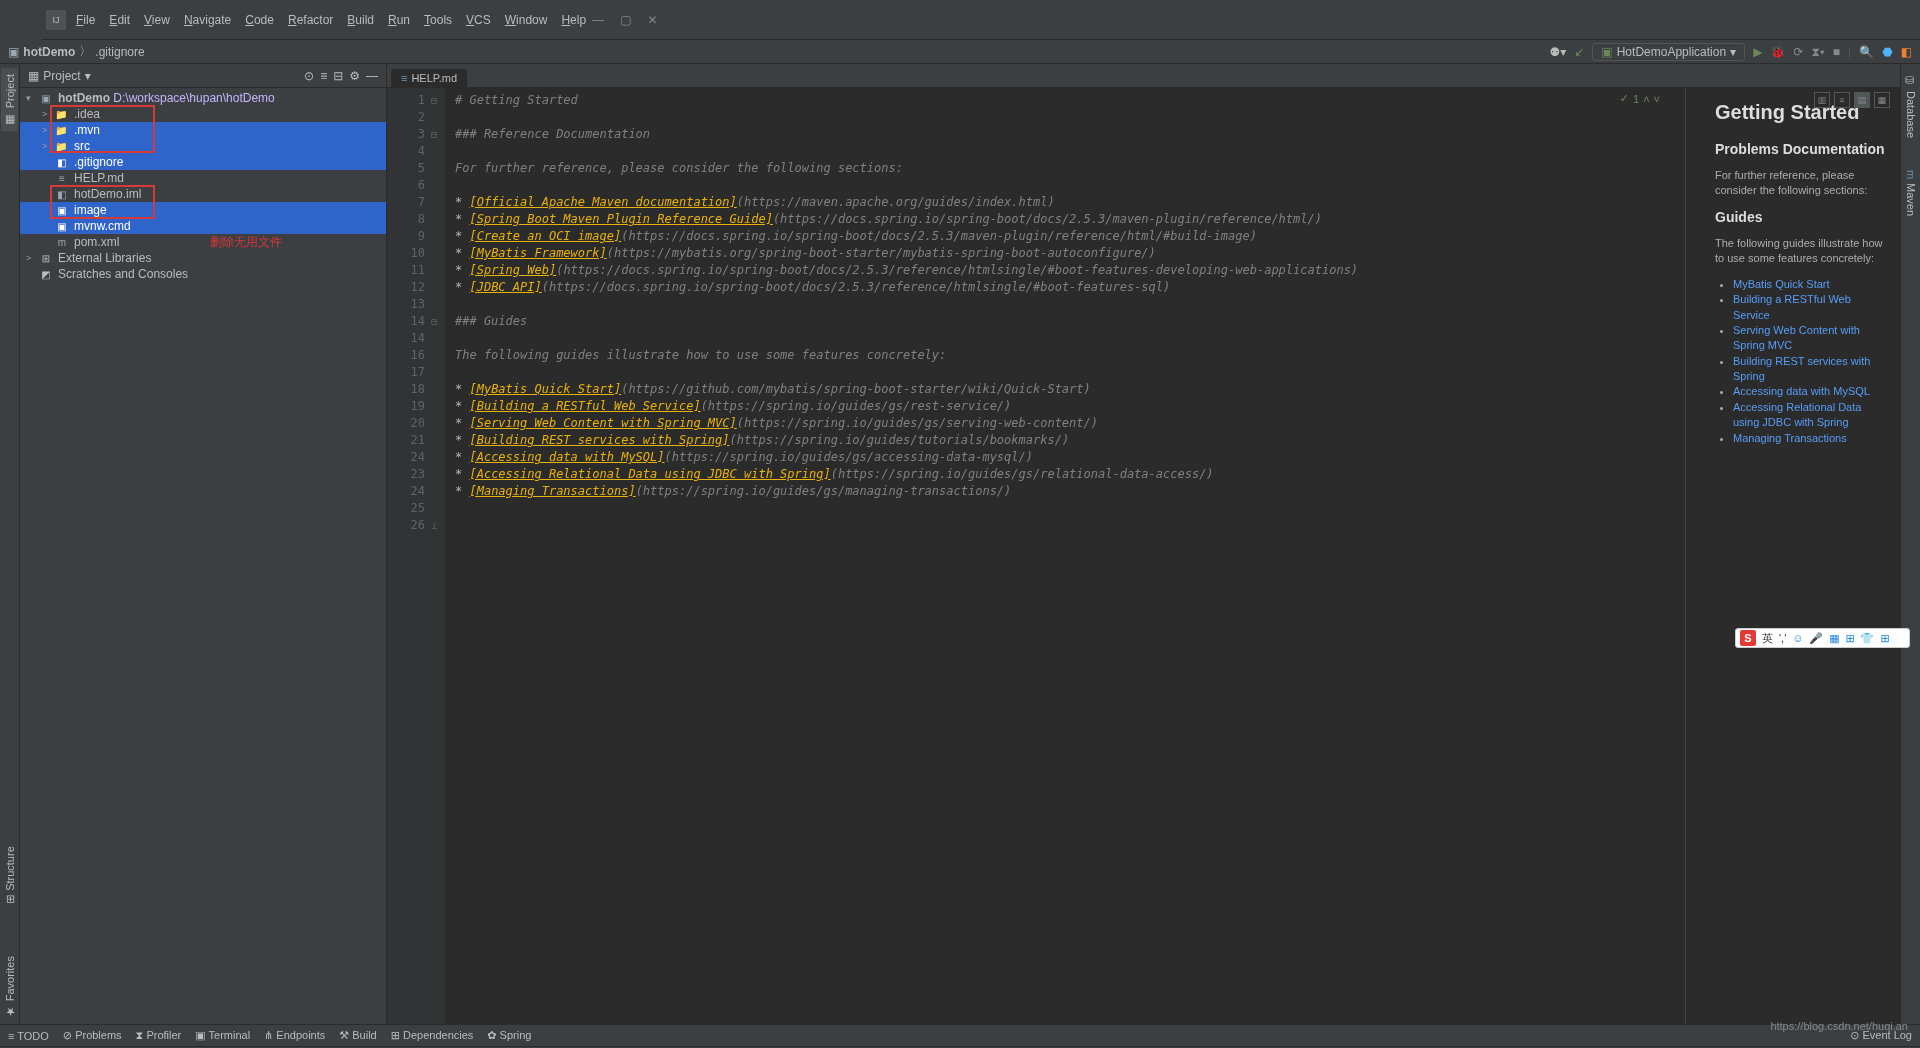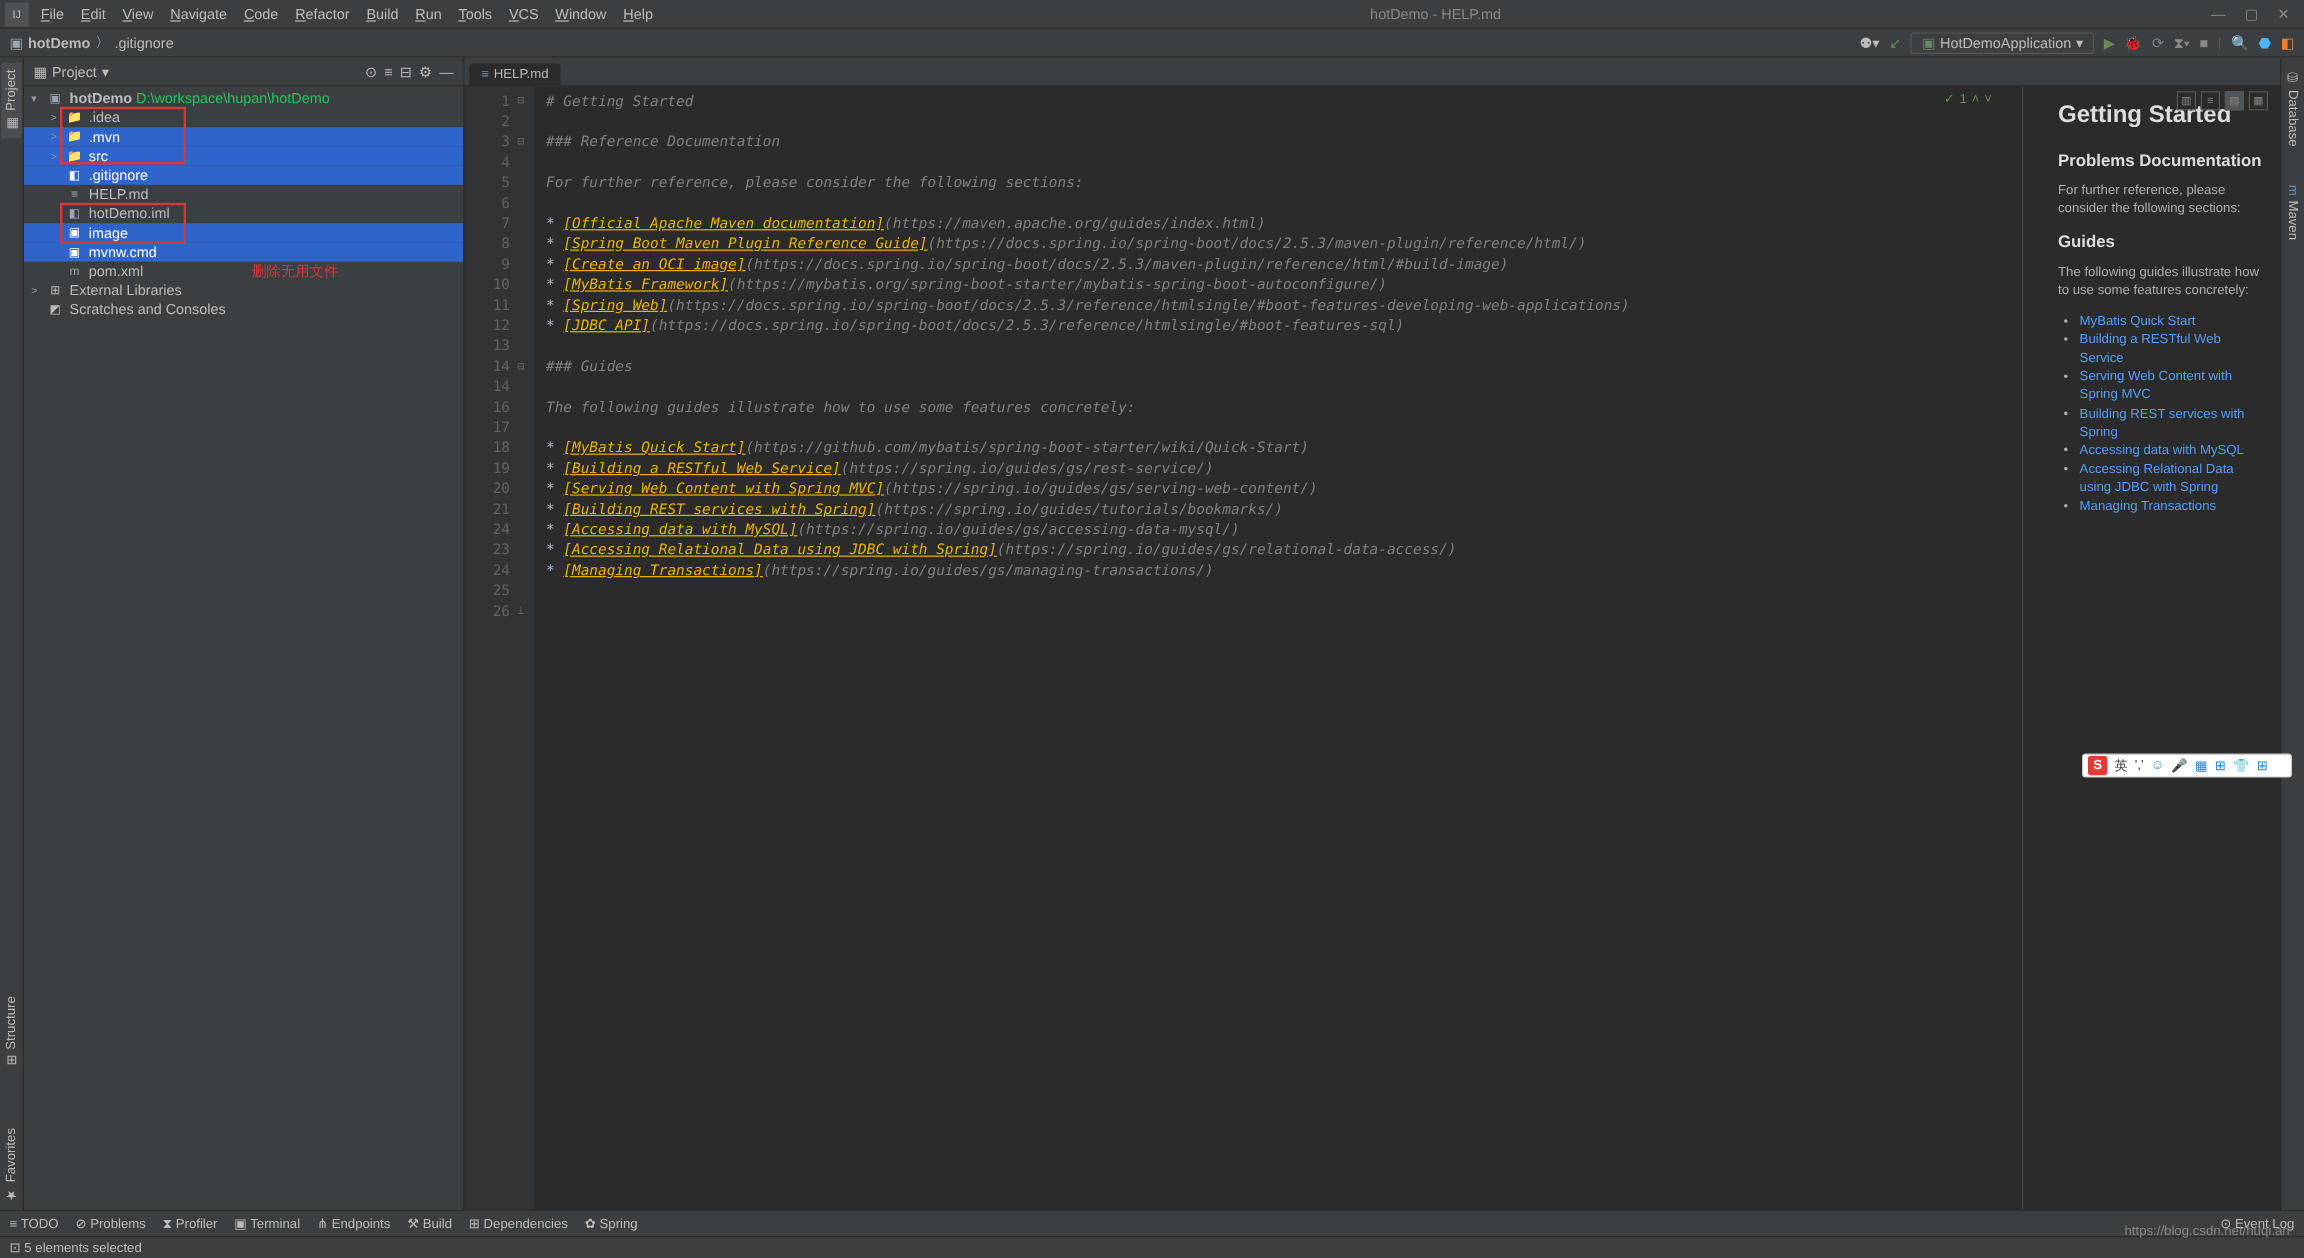--- a/index.html
+++ b/index.html
@@ -4,7 +4,7 @@
 <style>
 * { margin: 0; padding: 0; box-sizing: border-box; }
 body { font-family: "Segoe UI", Arial, sans-serif; font-size: 12px; background: #3c3f41; color: #bbb; overflow: hidden; width: 1920px; height: 1048px; }
-.titlebar { height: 24px; background: #3c3f41; display: flex; align-items: center; border-bottom: 1px solid #2b2b2b; }
+.titlebar { height: 40px; background: #3c3f41; display: flex; align-items: center; border-bottom: 1px solid #2b2b2b; margin-left: 42px; }
 .titlebar .logo { width: 20px; height: 20px; background: #4e5254; margin: 0 4px; display: flex; align-items: center; justify-content: center; font-size: 9px; }
 .menubar { display: flex; gap: 2px; }
 .menubar span { padding: 2px 6px; cursor: pointer; }

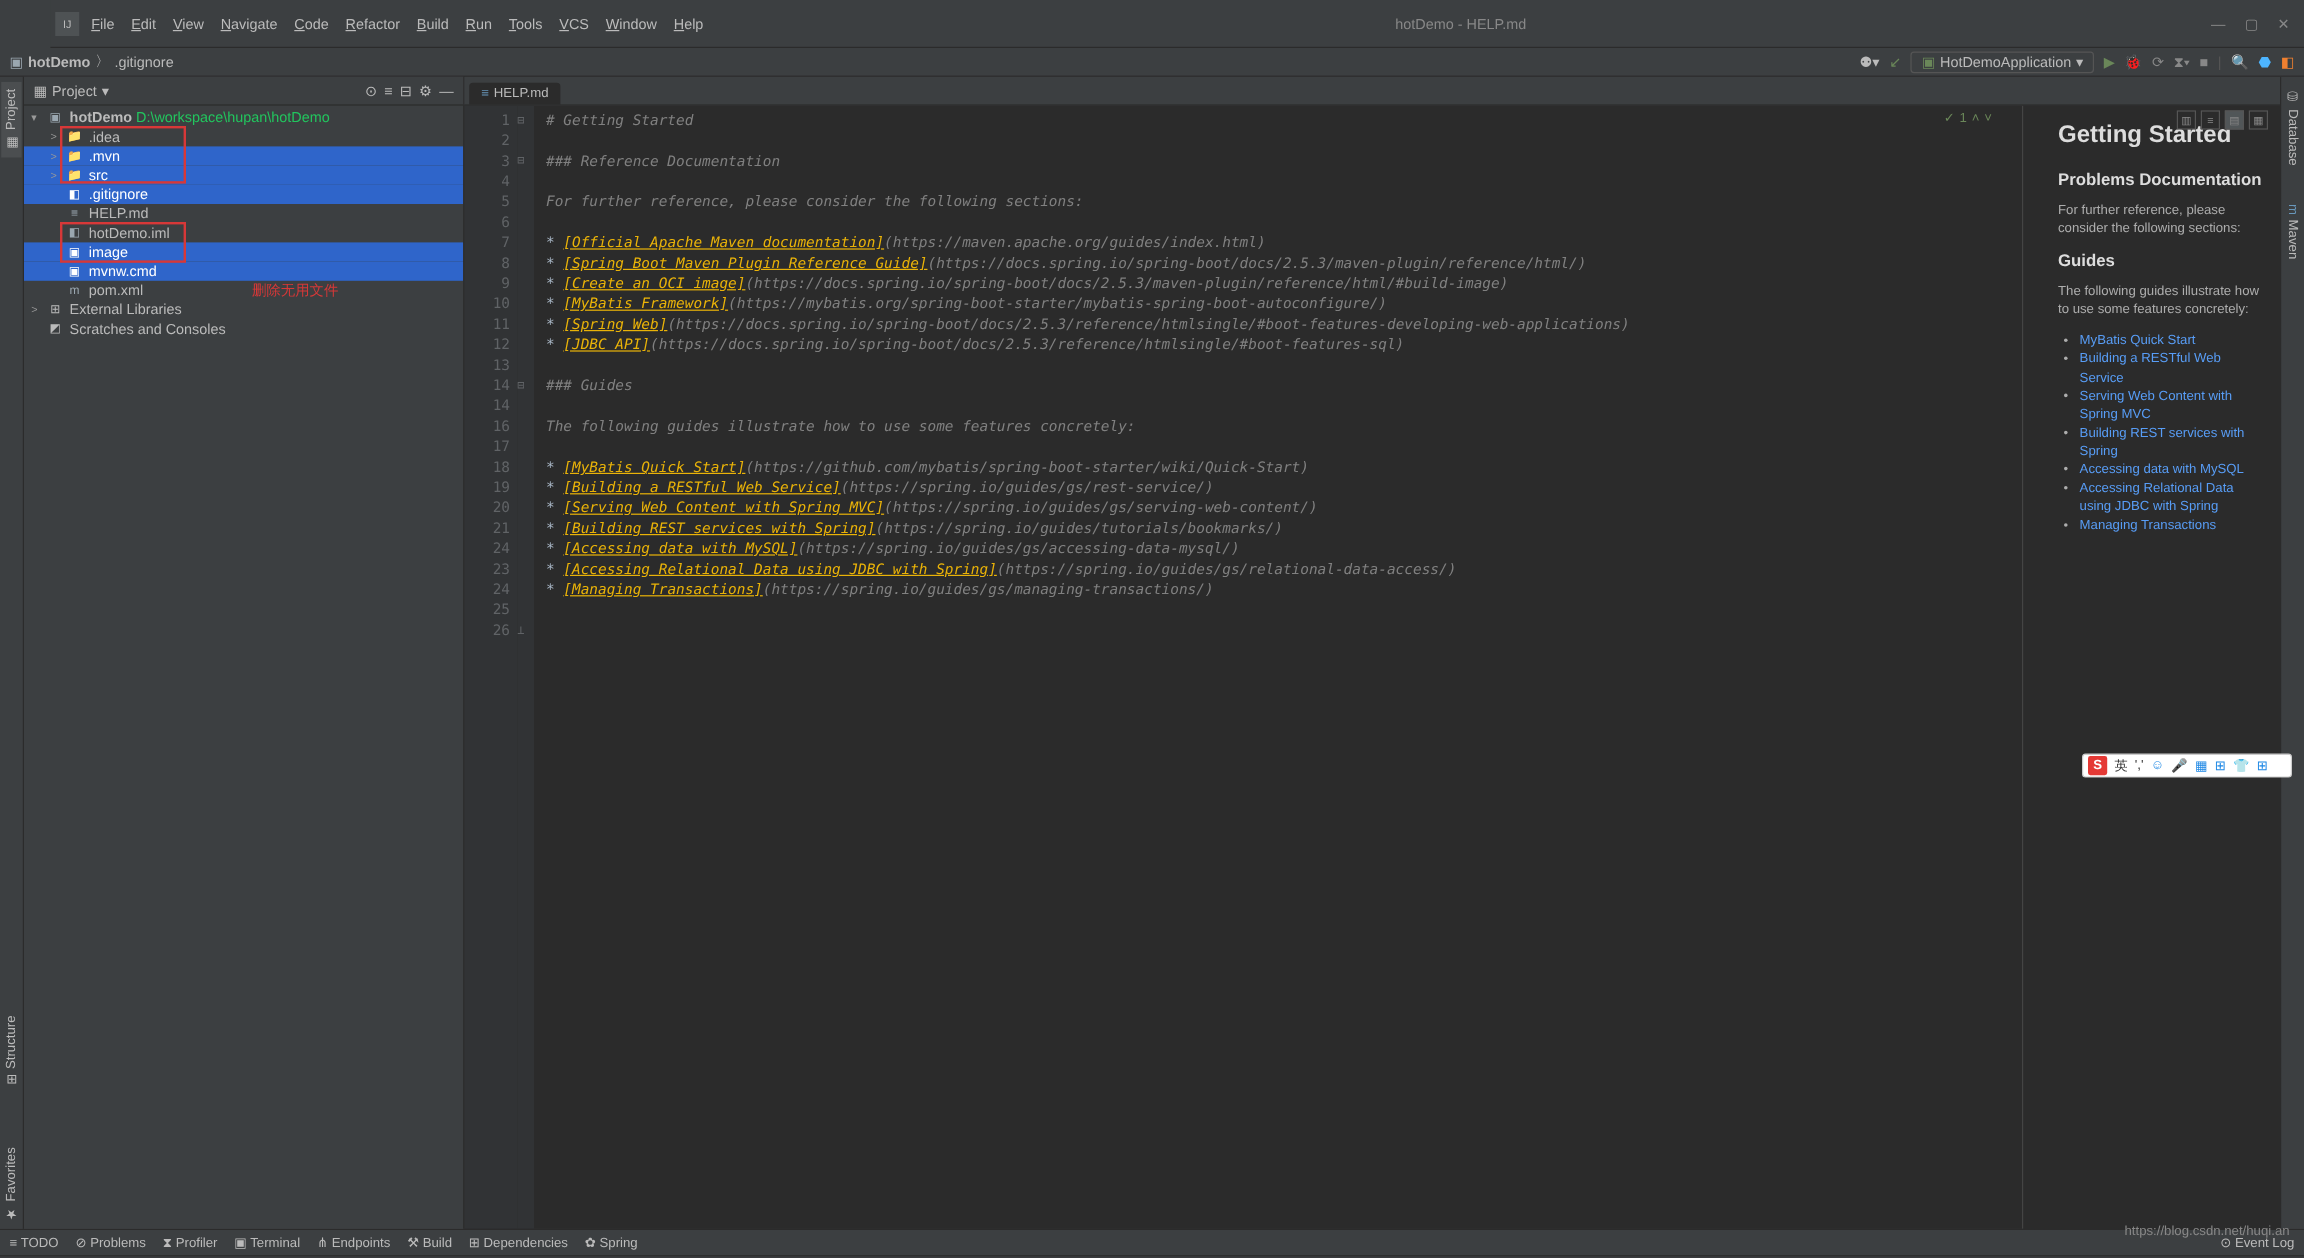--- a/index.html
+++ b/index.html
@@ -85,7 +85,6 @@
       <span><u>W</u>indow</span>
       <span><u>H</u>elp</span>
     </div>
-  <div class="title-center">hotDemo - HELP.md</div>
   <div class="winctrl">
     <span>—</span>
     <span>▢</span>

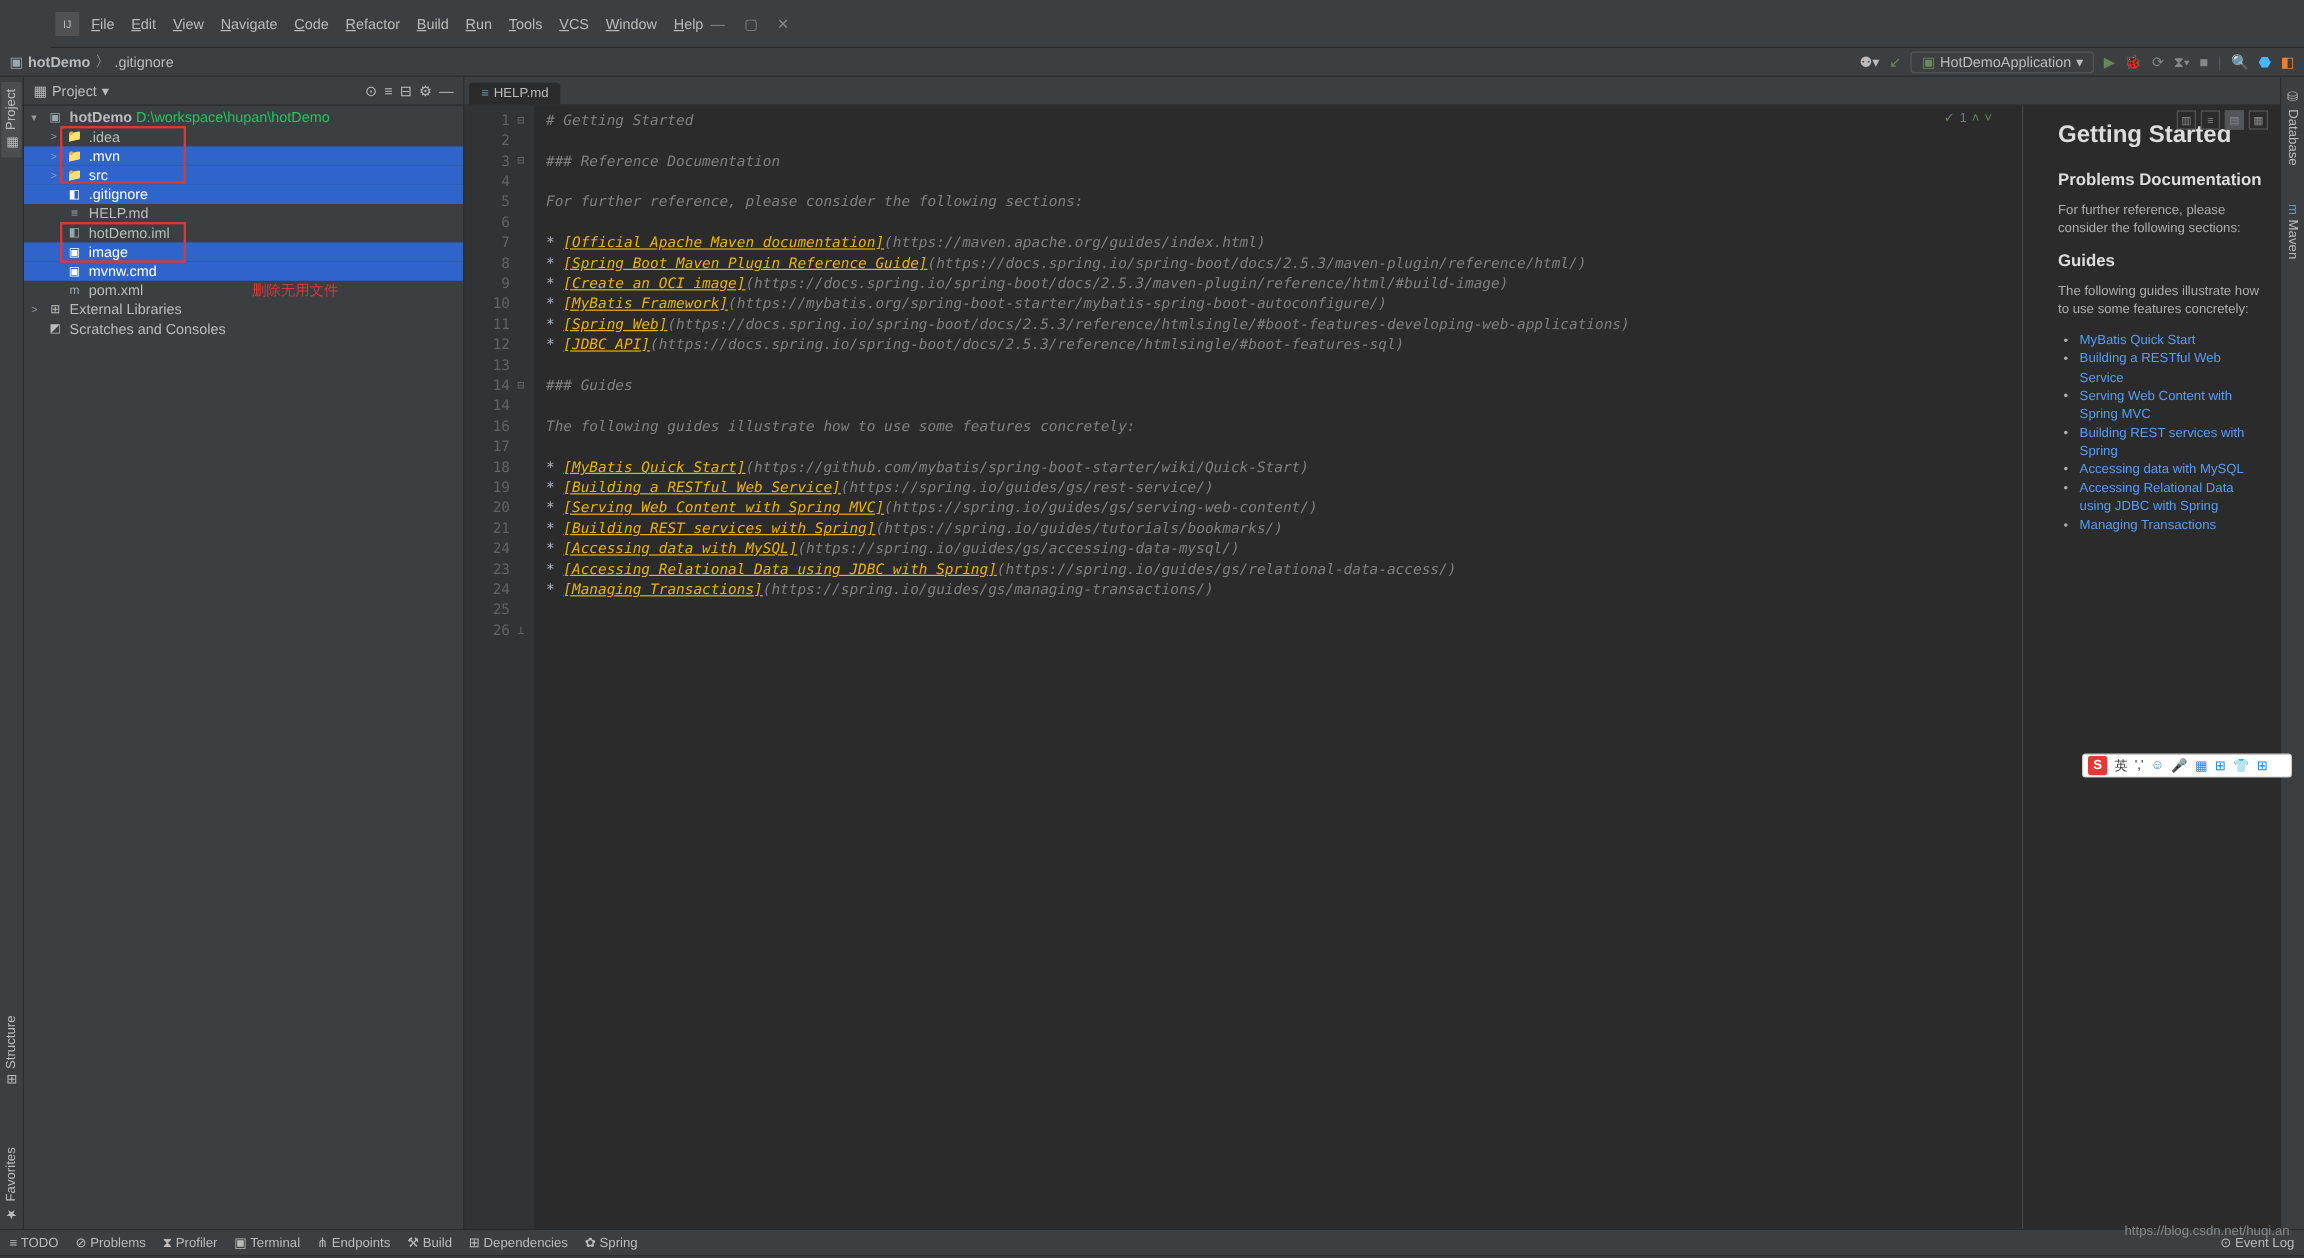--- a/index.html
+++ b/index.html
@@ -158,7 +158,7 @@
         <span class="exp">▾</span>
         <span class="ico folder-ico">▣</span>
         <b>hotDemo</b>&nbsp;
-        <span style="color:#22c55e">D:\workspace\hupan\hotDemo</span>
+        <span style="color:#c4b5fd">D:\workspace\hupan\hotDemo</span>
       </div>
       <div id="tree-items">
           <div class="tree-row depth1">

